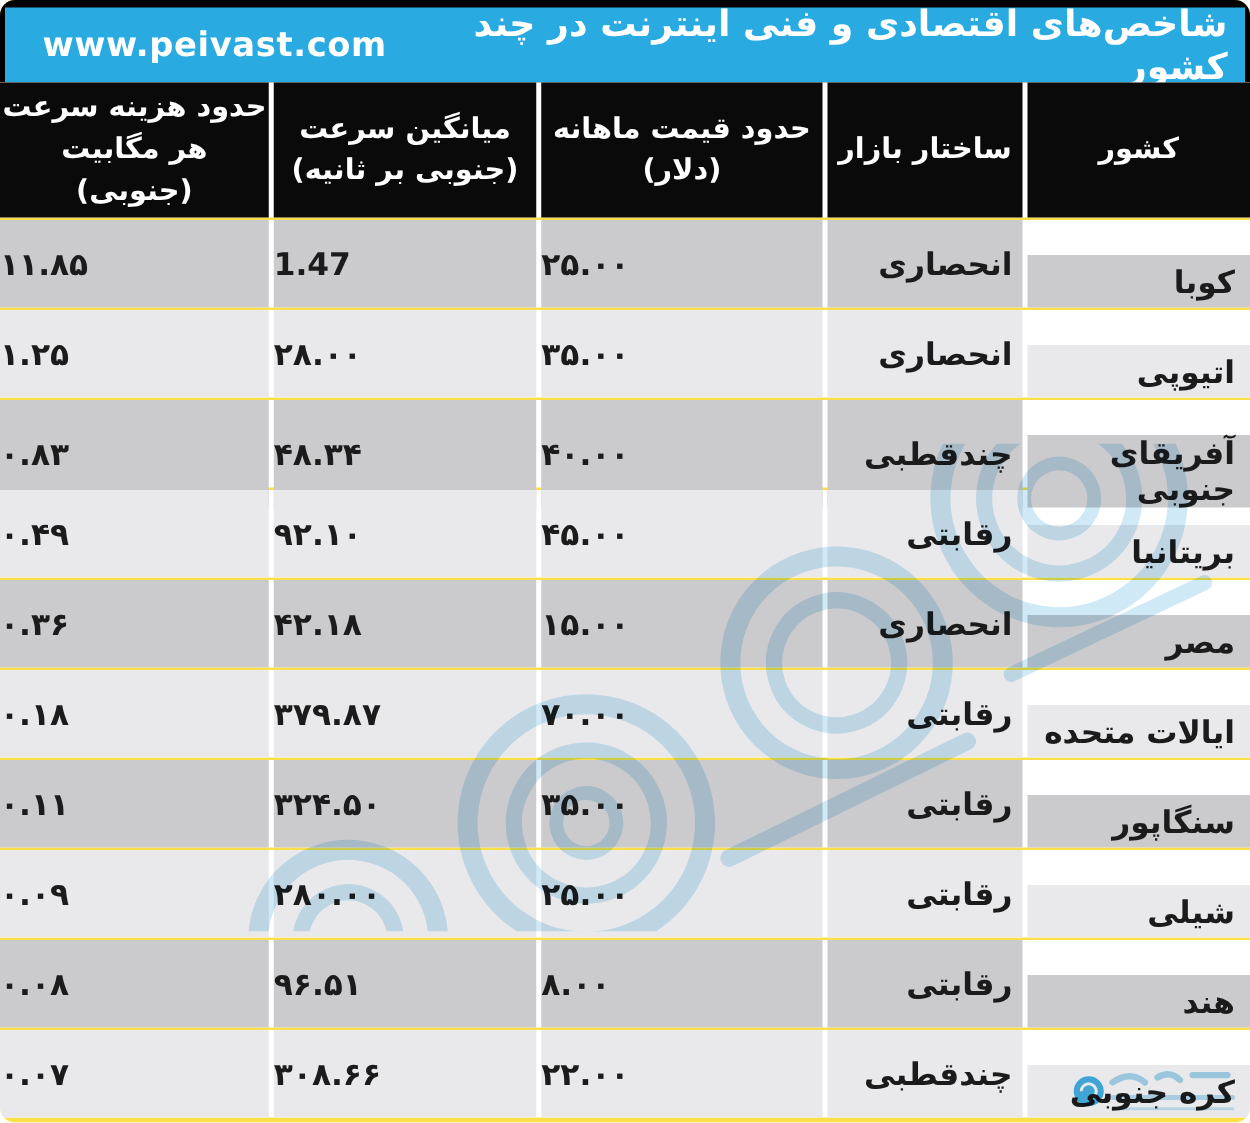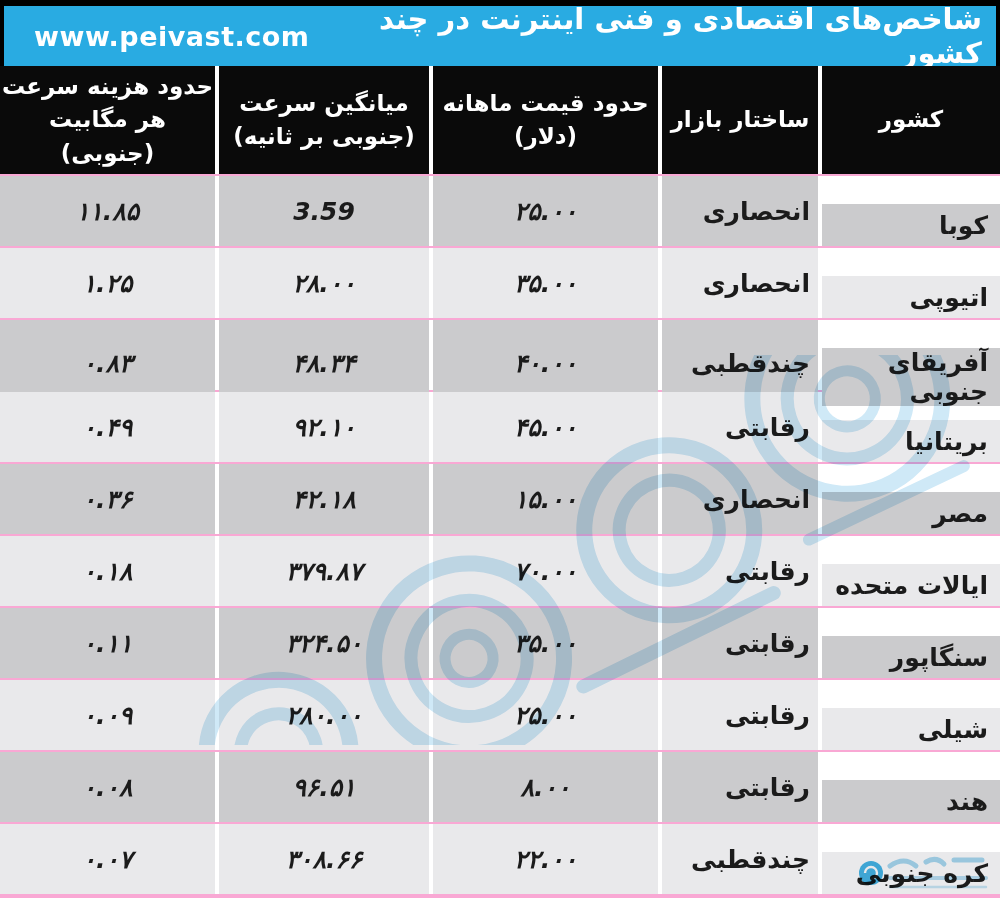--- a/index.html
+++ b/index.html
@@ -4,8 +4,9 @@
 <style>
   html,body{margin:0;padding:0;background:#ffffff;}
   .canvas{
-    position:relative;width:1000px;height:898px;background:#f9a8d4;overflow:hidden;
+    position:relative;width:1000px;height:898px;background:#fde047;overflow:hidden;
     font-family:"DejaVu Sans",sans-serif;
+    border-radius:12px;
   }
   
   .topbar{position:absolute;top:0;left:0;width:1000px;height:66px;background:#000000;

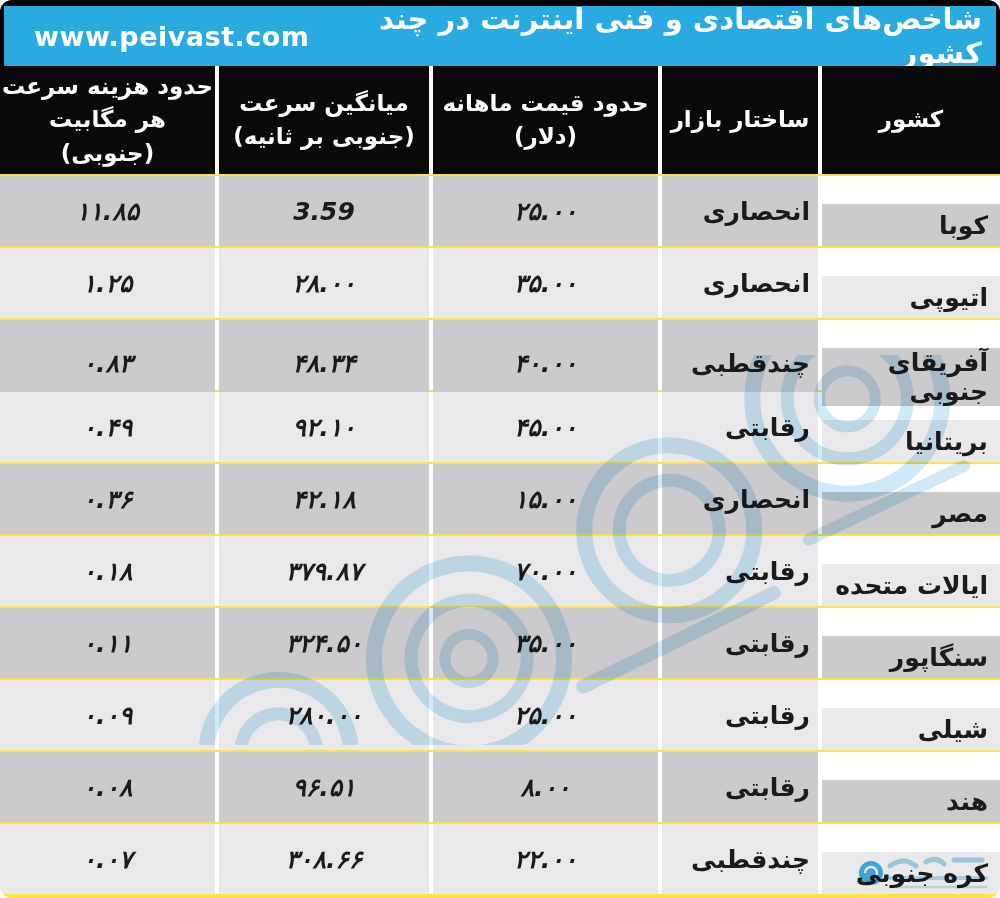--- a/index.html
+++ b/index.html
@@ -28,7 +28,7 @@
   .trow.light .td{background:#e9e9eb;}
   .c-country{justify-content:flex-start;padding-right:12px;box-sizing:border-box;margin-top:28px;}
   .c-market{justify-content:flex-start;padding-right:8px;box-sizing:border-box;}
-  .c-num{justify-content:center;font-style:italic;}
+  .c-num{justify-content:flex-end;}
   
   .wm{position:absolute;left:110px;top:355px;width:900px;height:390px;
     mix-blend-mode:multiply;pointer-events:none;}

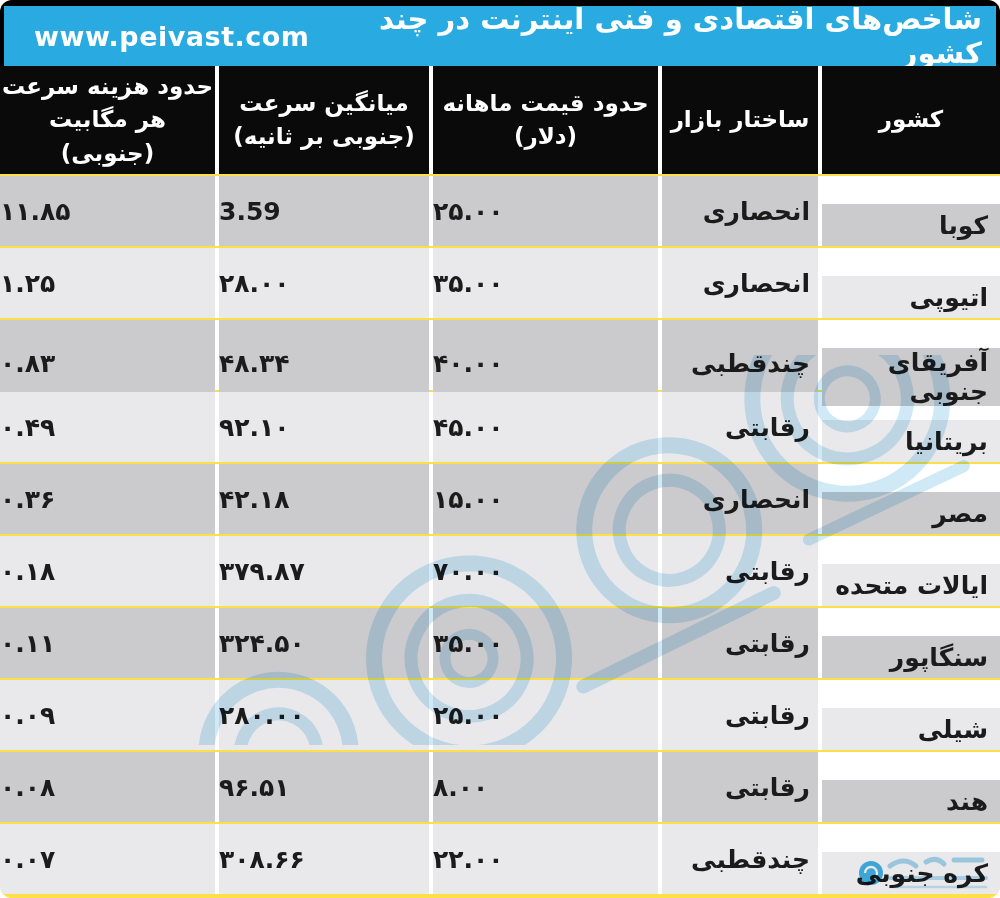--- a/index.html
+++ b/index.html
@@ -77,7 +77,7 @@
           <bdi dir="ltr">۲۵.۰۰</bdi>
         </div>
       <div class="td c-num">
-          <bdi dir="ltr">3.59</bdi>
+          <bdi dir="ltr">1.47</bdi>
         </div>
       <div class="td c-num">
           <bdi dir="ltr">۱۱.۸۵</bdi>

